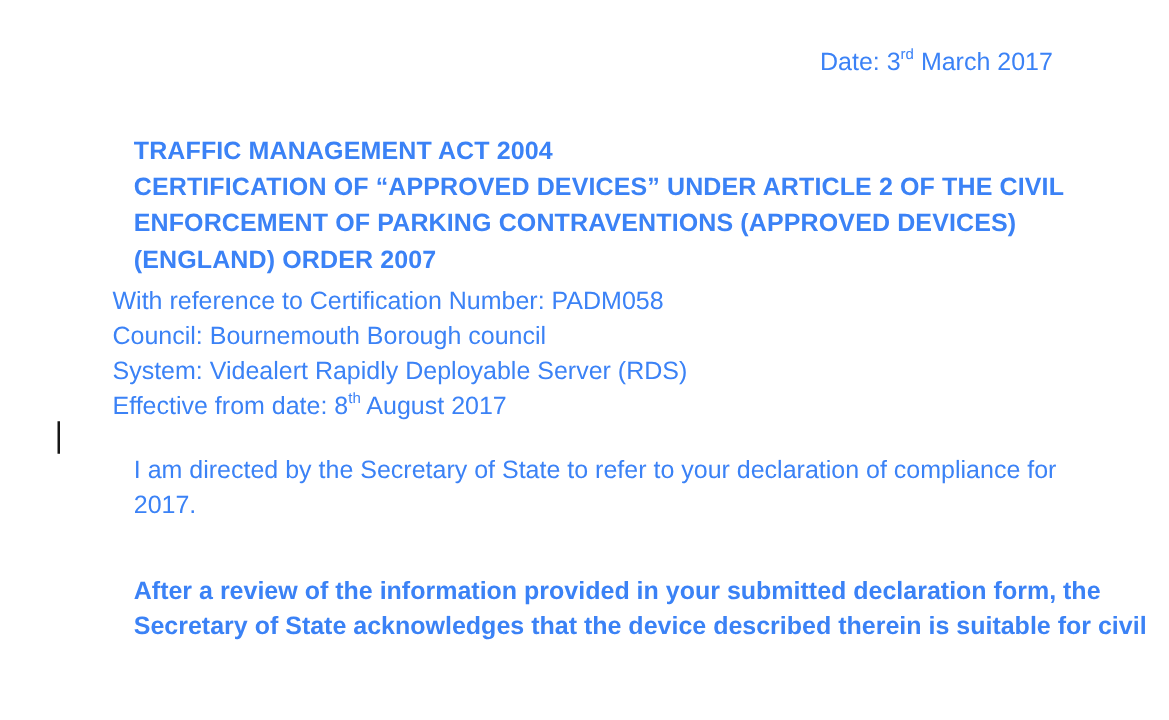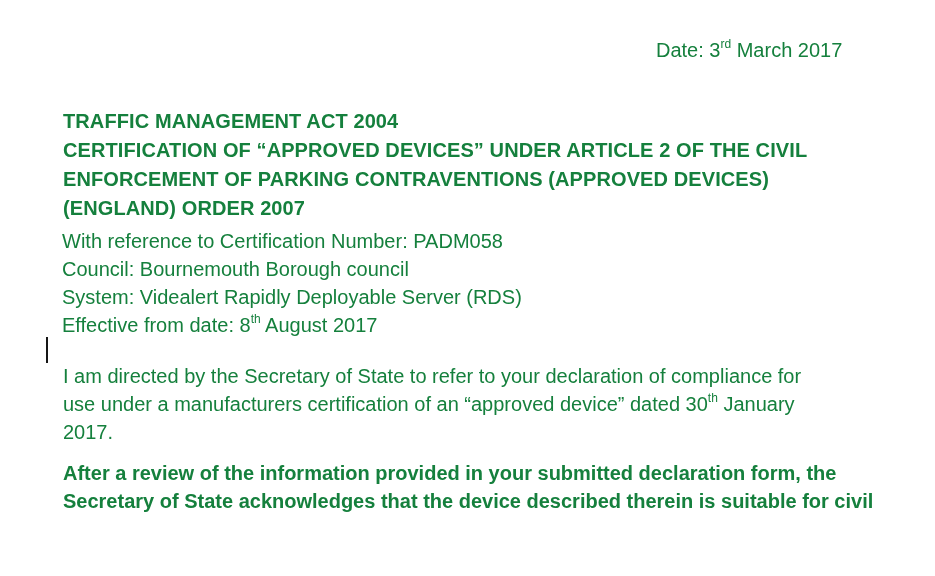--- a/index.html
+++ b/index.html
@@ -14,7 +14,7 @@
     background: #ffffff;
     overflow: hidden;
     font-family: "Liberation Sans", "DejaVu Sans", sans-serif;
-    color: #15803d;
+    color: #3b82f6;
     font-size: 20px;
   }
   .line {

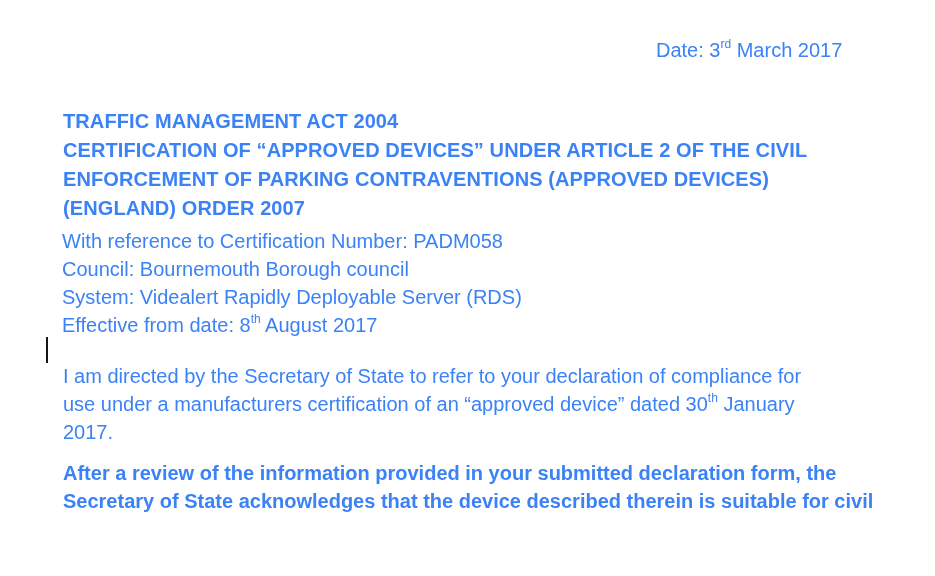--- a/index.html
+++ b/index.html
@@ -19,6 +19,7 @@
   }
   .line {
     white-space: nowrap;
+    margin-left: 44px;
   }
   .date-line {
     position: absolute;

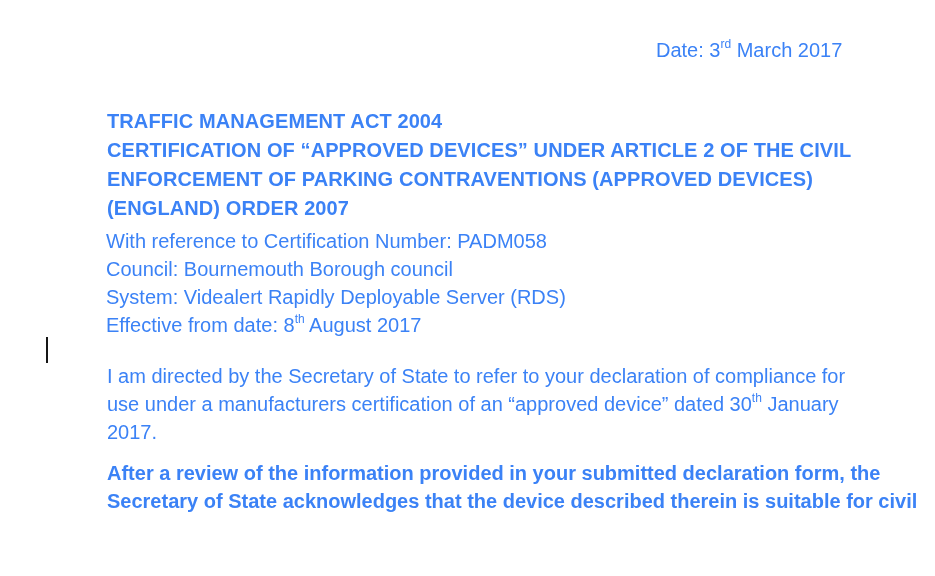--- a/index.html
+++ b/index.html
@@ -39,7 +39,7 @@
   .ref-block {
     position: absolute;
     top: 227px;
-    left: 62px;
+    left: 46px;
     line-height: 28px;
   }
   .para-1 {

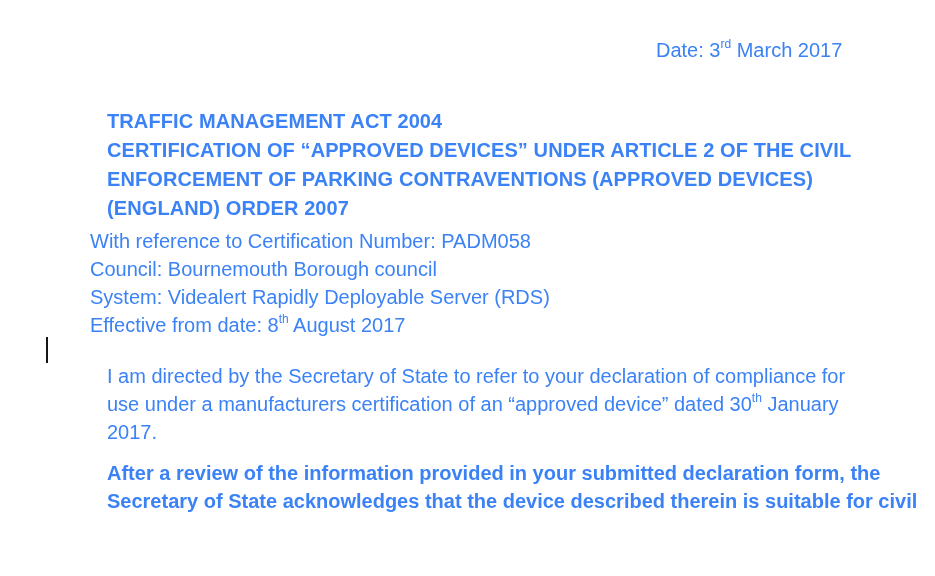--- a/index.html
+++ b/index.html
@@ -99,9 +99,6 @@
 
   <div class="para-1">
     <div class="line">I am directed by the Secretary of State to refer to your declaration of compliance for</div>
-    <div class="line">
-      <span>use under a manufacturers certification of an “approved device” dated 30</span><span class="ord">th</span><span> January</span>
-    </div>
     <div class="line">2017.</div>
   </div>
 

